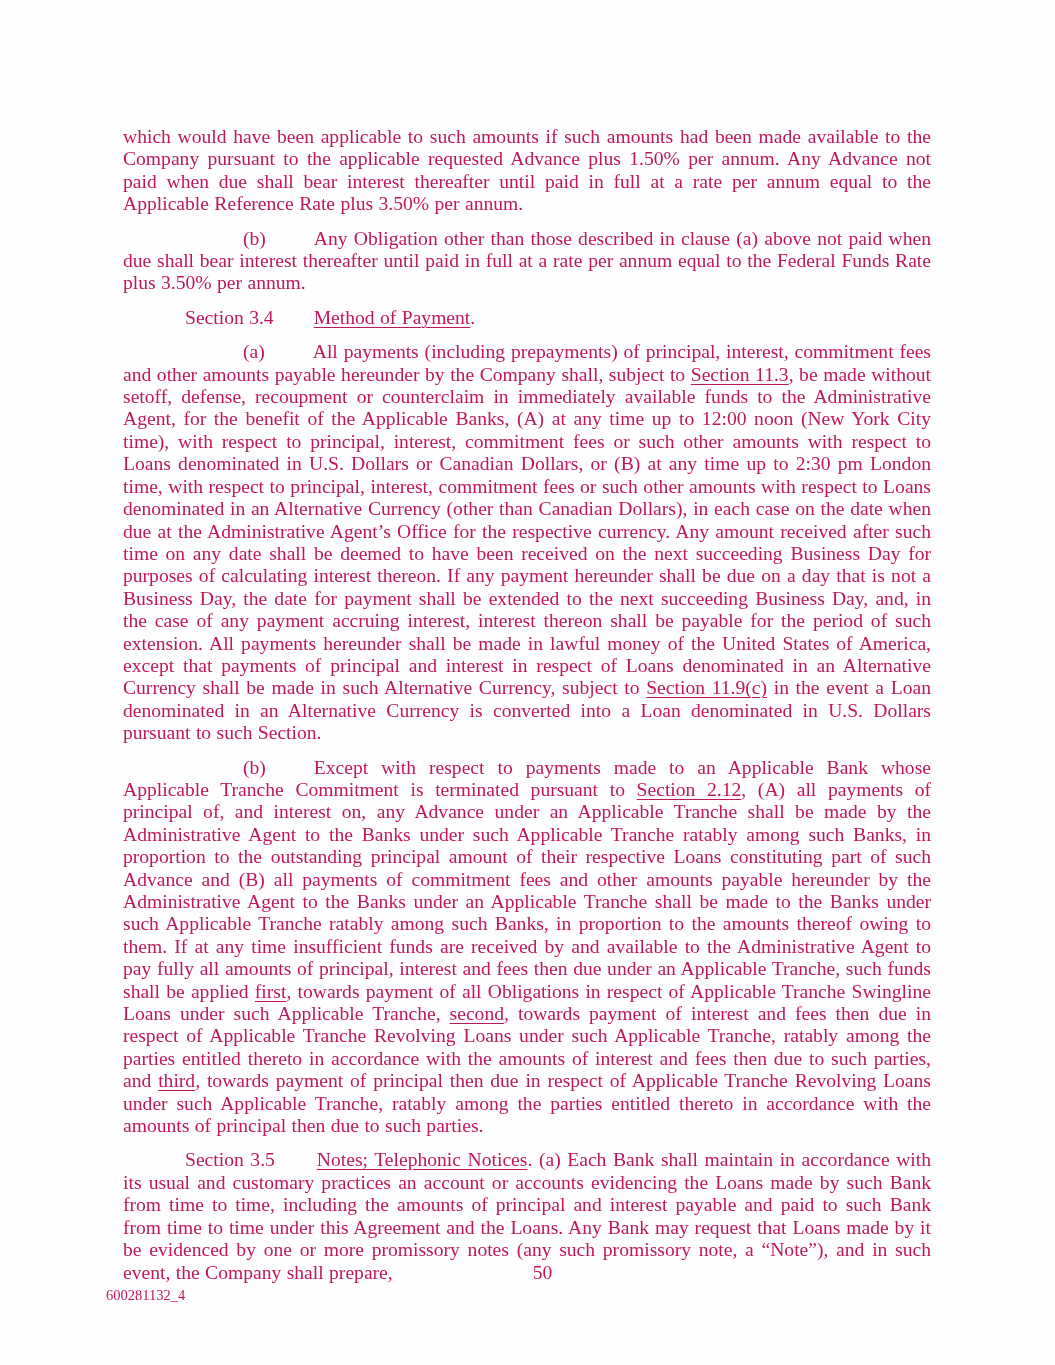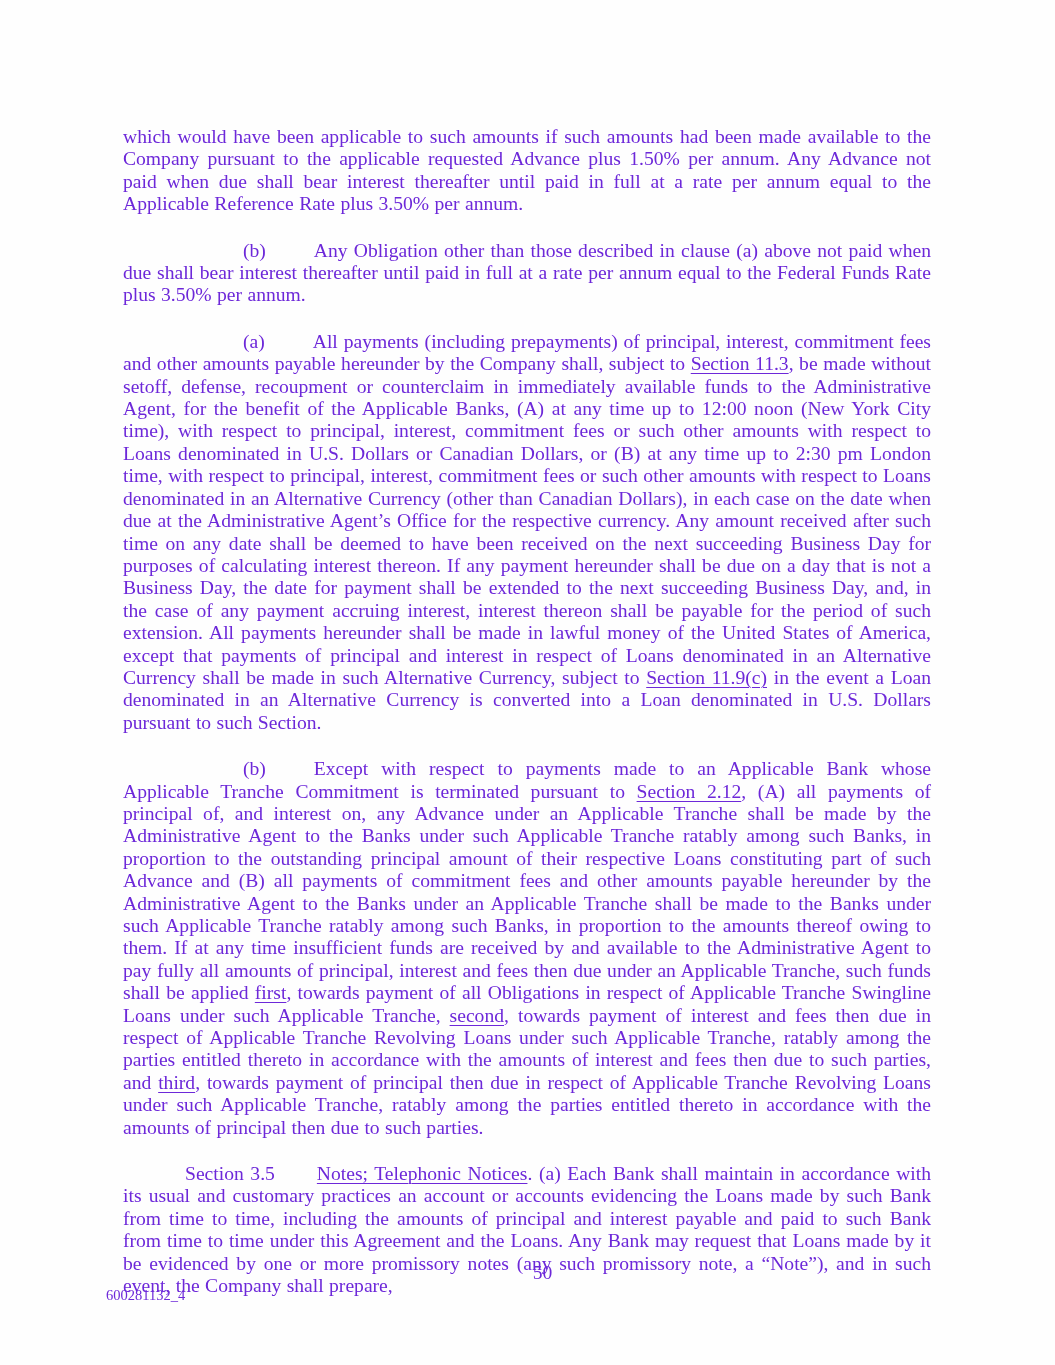--- a/index.html
+++ b/index.html
@@ -16,7 +16,7 @@
     height: 1365px;
     background: #fefefe;
     font-family: "Liberation Serif", "DejaVu Serif", serif;
-    color: #6d28d9;
+    color: #be185d;
   }
   .content {
     position: absolute;

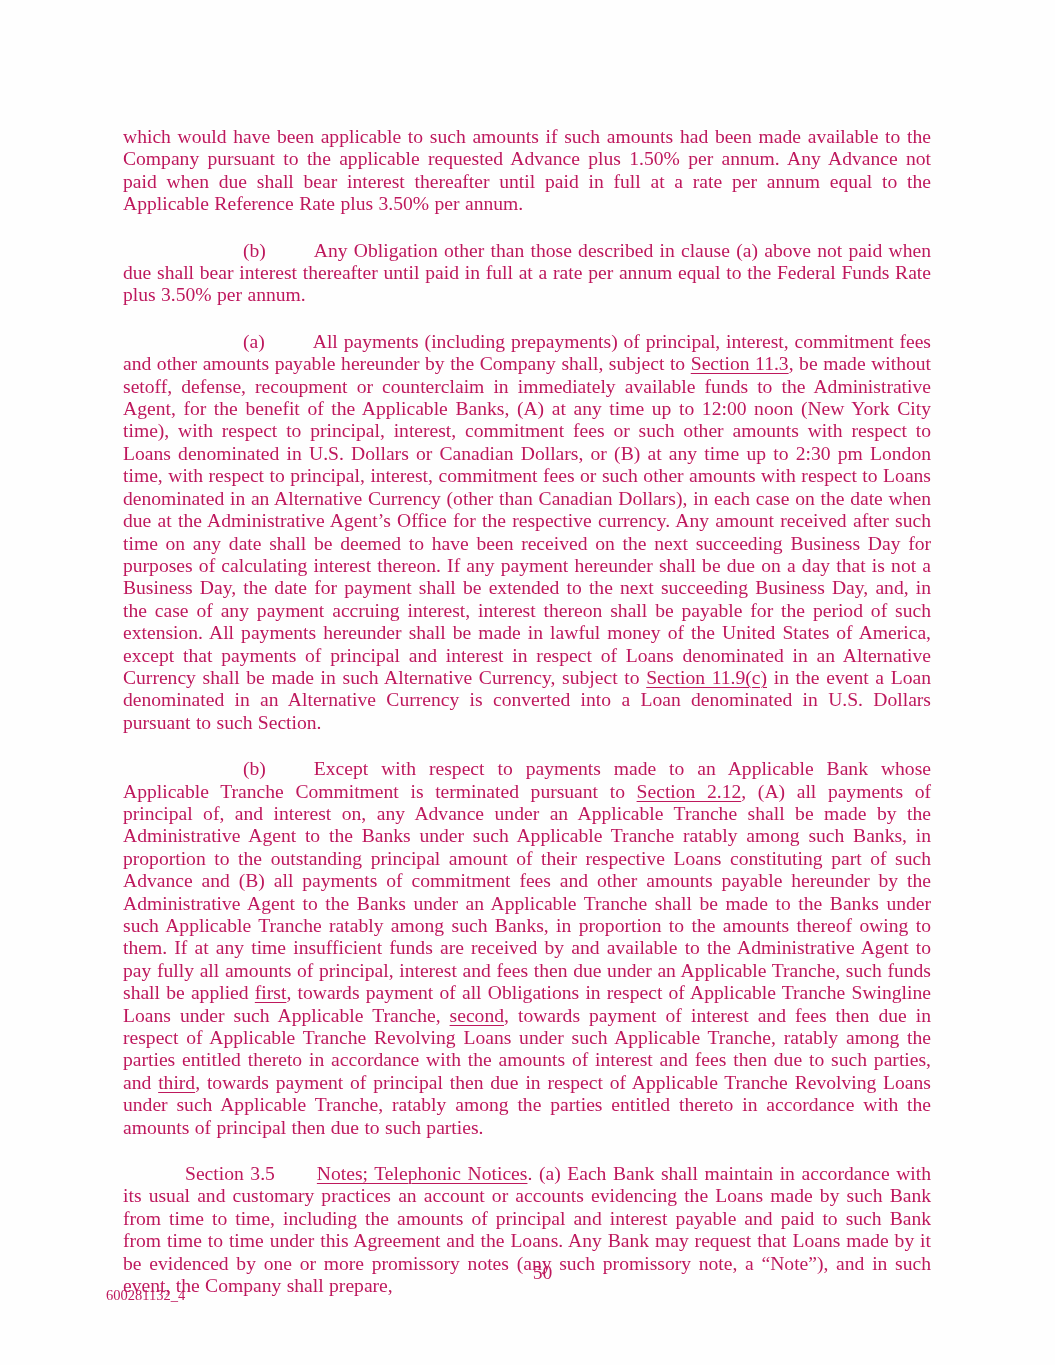--- a/index.html
+++ b/index.html
@@ -32,7 +32,7 @@
     line-height: 22.4px;
     word-spacing: 0.5px;
   }
-  p.para + p.para { margin-top: 24px; }
+  p.para + p.para { margin-top: 12px; }
   .indent-wide { text-indent: 120px; }
   .indent-head { text-indent: 62px; }
   .tab { display: inline-block; height: 1px; }

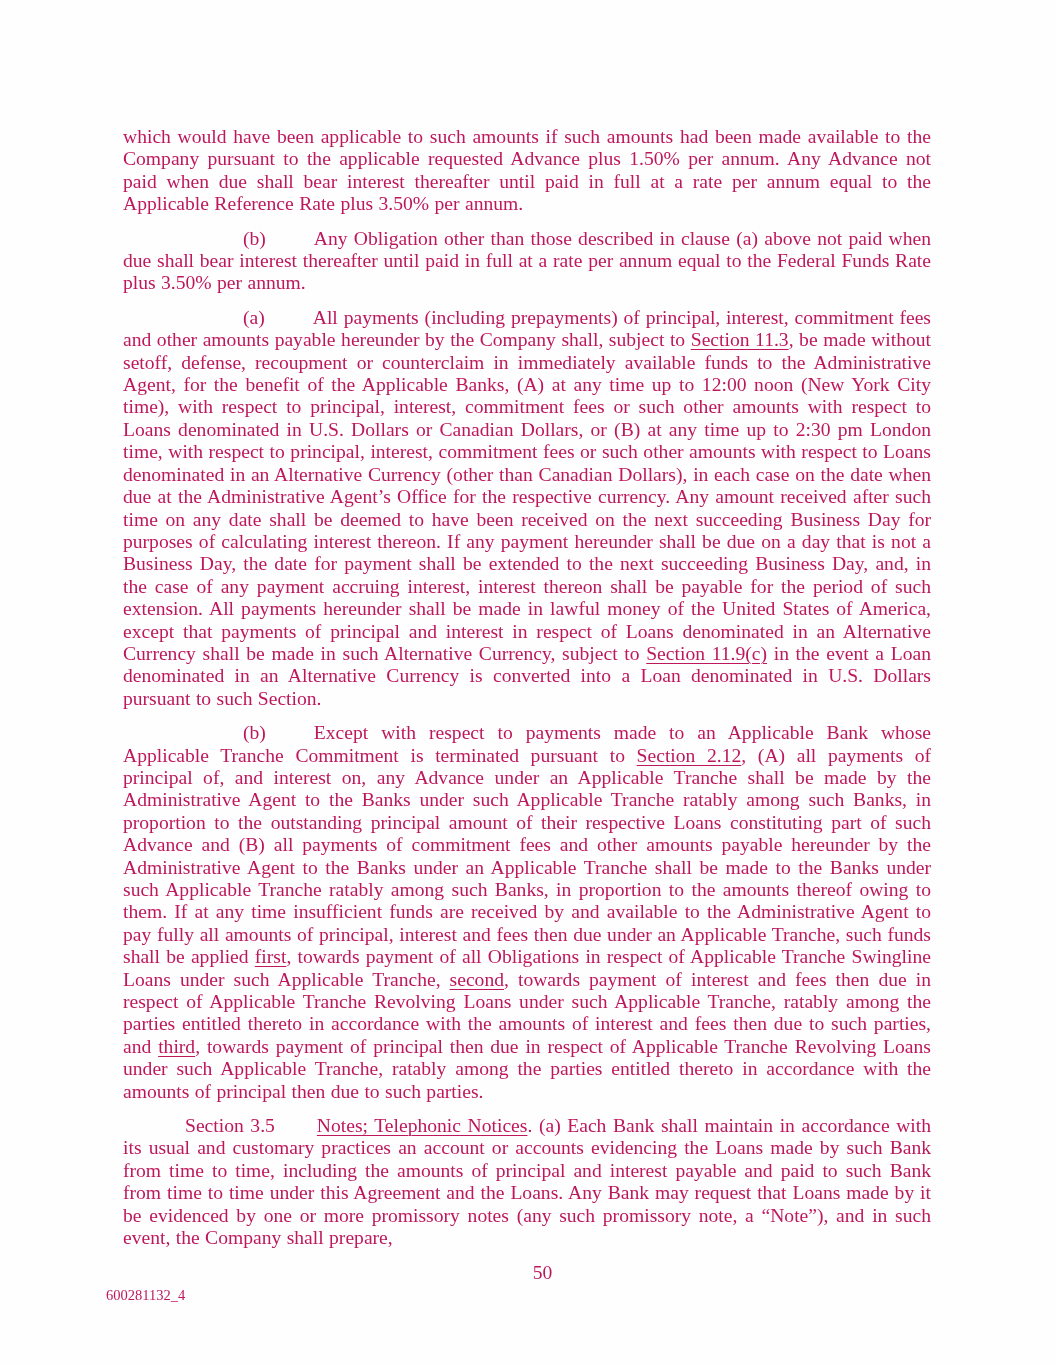--- a/index.html
+++ b/index.html
@@ -63,6 +63,7 @@
   <div class="content">
     <p class="para"><span>which would have been applicable to such amounts if such amounts had been made available to the Company pursuant to the applicable requested Advance plus 1.50% per annum.  Any Advance not paid when due shall bear interest thereafter until paid in full at a rate per annum equal to the Applicable Reference Rate plus 3.50% per annum.</span></p>
     <p class="para indent-wide"><span>(b)</span><span class="tab" style="width: 48px;"></span><span>Any Obligation other than those described in clause (a) above not paid when due shall bear interest thereafter until paid in full at a rate per annum equal to the Federal Funds Rate plus 3.50% per annum.</span></p>
+    <p class="para indent-head"><span>Section 3.4</span><span class="tab" style="width: 40px;"></span><span class="u">Method of Payment</span><span>.</span></p>
     <p class="para indent-wide"><span>(a)</span><span class="tab" style="width: 48px;"></span><span>All payments (including prepayments) of principal, interest, commitment fees and other amounts payable hereunder by the Company shall, subject to </span><span class="u">Section 11.3</span><span>, be made without setoff, defense, recoupment or counterclaim in immediately available funds to the Administrative Agent, for the benefit of the Applicable Banks, (A) at any time up to 12:00 noon (New York City time), with respect to principal, interest, commitment fees or such other amounts with respect to Loans denominated in U.S. Dollars or Canadian Dollars, or (B) at any time up to 2:30 pm London time, with respect to principal, interest, commitment fees or such other amounts with respect to Loans denominated in an Alternative Currency (other than Canadian Dollars), in each case on the date when due at the Administrative Agent’s Office for the respective currency.  Any amount received after such time on any date shall be deemed to have been received on the next succeeding Business Day for purposes of calculating interest thereon.  If any payment hereunder shall be due on a day that is not a Business Day, the date for payment shall be extended to the next succeeding Business Day, and, in the case of any payment accruing interest, interest thereon shall be payable for the period of such extension.  All payments hereunder shall be made in lawful money of the United States of America, except that payments of principal and interest in respect of Loans denominated in an Alternative Currency shall be made in such Alternative Currency, subject to </span><span class="u">Section 11.9(c)</span><span> in the event a Loan denominated in an Alternative Currency is converted into a Loan denominated in U.S. Dollars pursuant to such Section.</span></p>
     <p class="para indent-wide"><span>(b)</span><span class="tab" style="width: 48px;"></span><span>Except with respect to payments made to an Applicable Bank whose Applicable Tranche Commitment is terminated pursuant to </span><span class="u">Section 2.12</span><span>, (A) all payments of principal of, and interest on, any Advance under an Applicable Tranche shall be made by the Administrative Agent to the Banks under such Applicable Tranche ratably among such Banks, in proportion to the outstanding principal amount of their respective Loans constituting part of such Advance and (B) all payments of commitment fees and other amounts payable hereunder by the Administrative Agent to the Banks under an Applicable Tranche shall be made to the Banks under such Applicable Tranche ratably among such Banks, in proportion to the amounts thereof owing to them.  If at any time insufficient funds are received by and available to the Administrative Agent to pay fully all amounts of principal, interest and fees then due under an Applicable Tranche, such funds shall be applied </span><span class="u">first</span><span>, towards payment of all Obligations in respect of Applicable Tranche Swingline Loans under such Applicable Tranche, </span><span class="u">second</span><span>, towards payment of interest and fees then due in respect of Applicable Tranche Revolving Loans under such Applicable Tranche, ratably among the parties entitled thereto in accordance with the amounts of interest and fees then due to such parties, and </span><span class="u">third</span><span>, towards payment of principal then due in respect of Applicable Tranche Revolving Loans under such Applicable Tranche, ratably among the parties entitled thereto in accordance with the amounts of principal then due to such parties.</span></p>
     <p class="para indent-head"><span>Section 3.5</span><span class="tab" style="width: 42px;"></span><span class="u">Notes; Telephonic Notices</span><span>.  (a) Each Bank shall maintain in accordance with its usual and customary practices an account or accounts evidencing the Loans made by such Bank from time to time, including the amounts of principal and interest payable and paid to such Bank from time to time under this Agreement and the Loans.  Any Bank may request that Loans made by it be evidenced by one or more promissory notes (any such promissory note, a “</span><span class="b">Note</span><span>”), and in such event, the Company shall prepare,</span></p>

